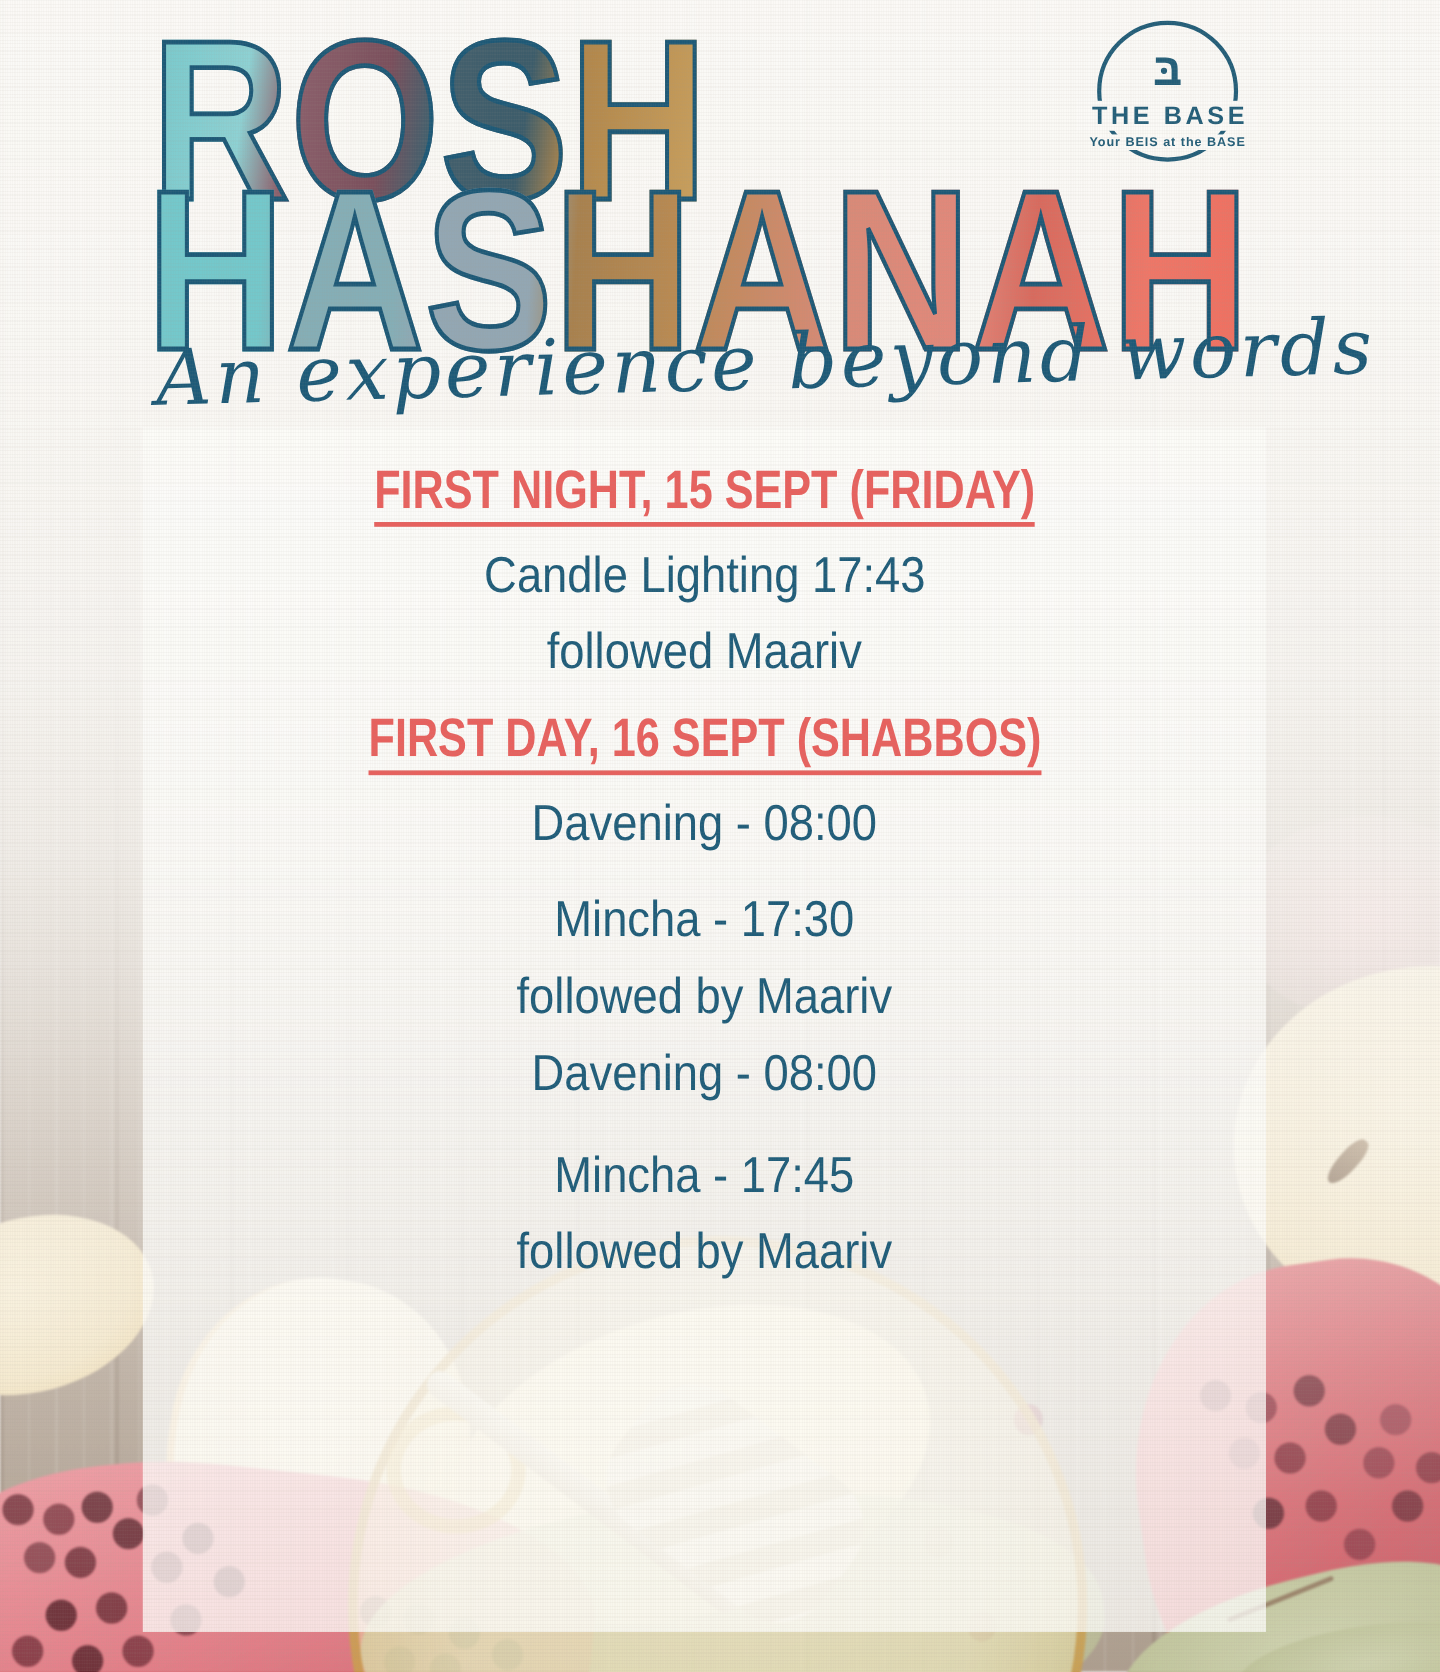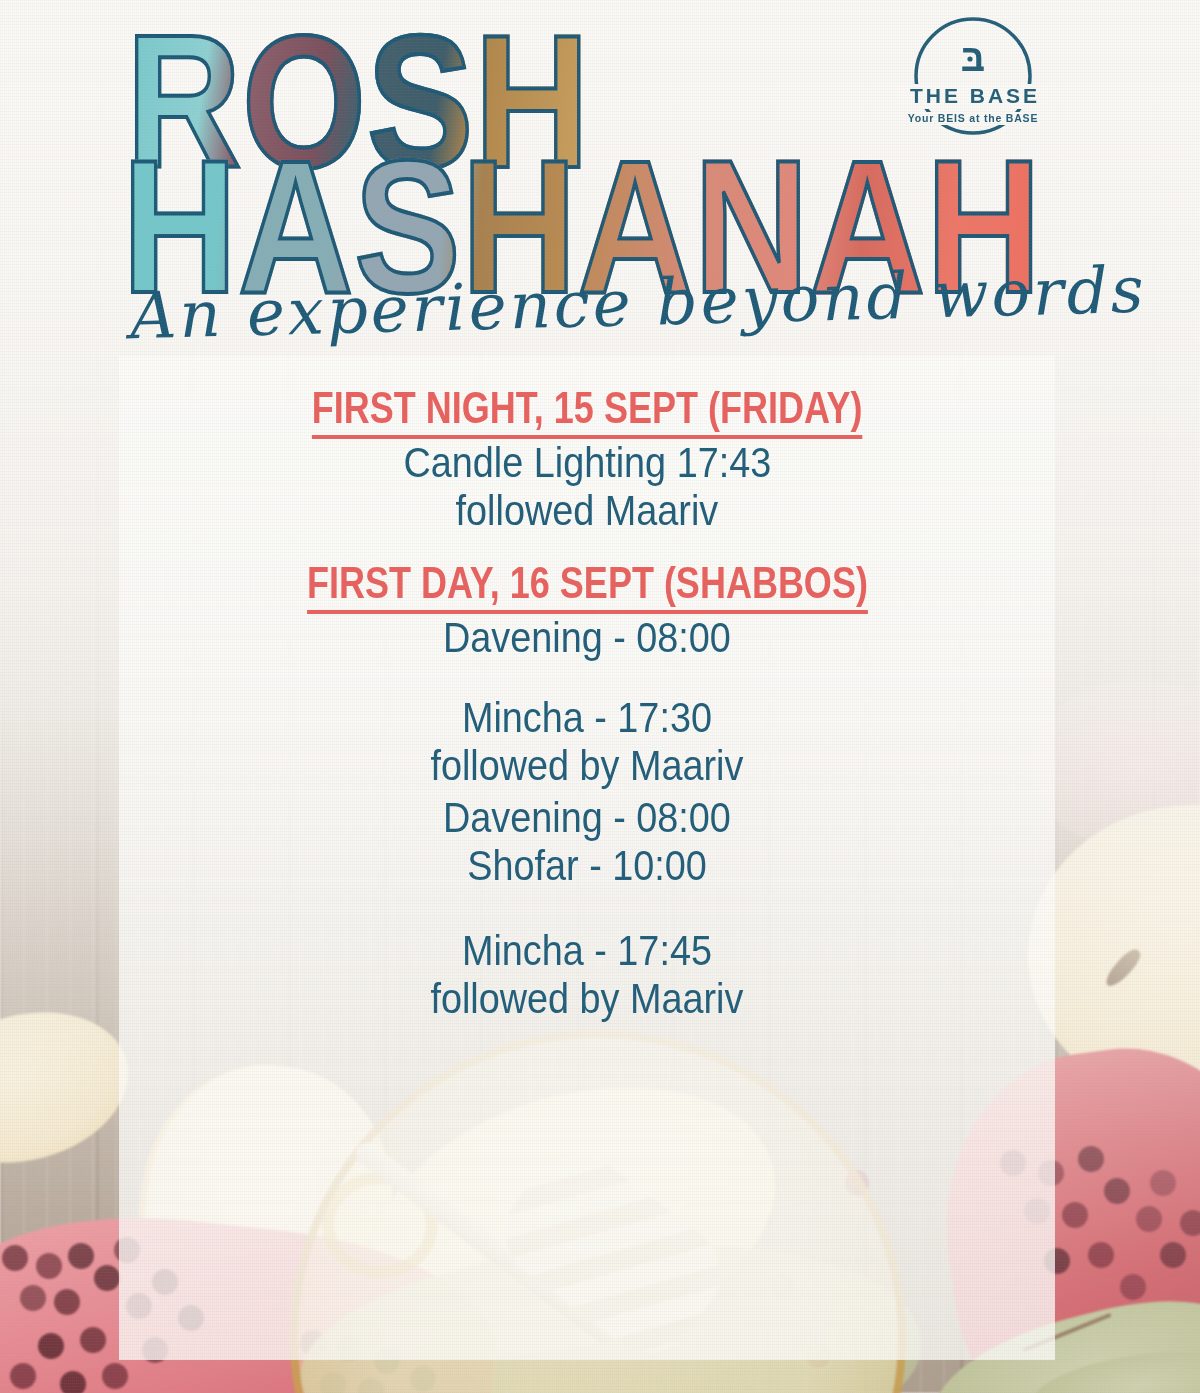--- a/index.html
+++ b/index.html
@@ -79,7 +79,7 @@
   .panel h2{margin:0;font-size:45px;line-height:48px;font-weight:700;color:#e8615e;}
   .panel h2 .hx{display:inline-block;transform:scaleX(0.80);transform-origin:center;
     border-bottom:4px solid currentColor;padding-bottom:3px;white-space:nowrap;}
-  .panel p{margin:0;font-size:42px;line-height:48px;color:#1f5d7a;}
+  .panel p{margin:16px;font-size:42px;line-height:48px;color:#1f5d7a;}
   .panel .cx{display:inline-block;transform:scaleX(0.90);transform-origin:center;white-space:nowrap;}
   .mt24{margin-top:24px!important;} .mt30{margin-top:30px!important;}
   .mt32{margin-top:32px!important;} .mt37{margin-top:37px!important;}

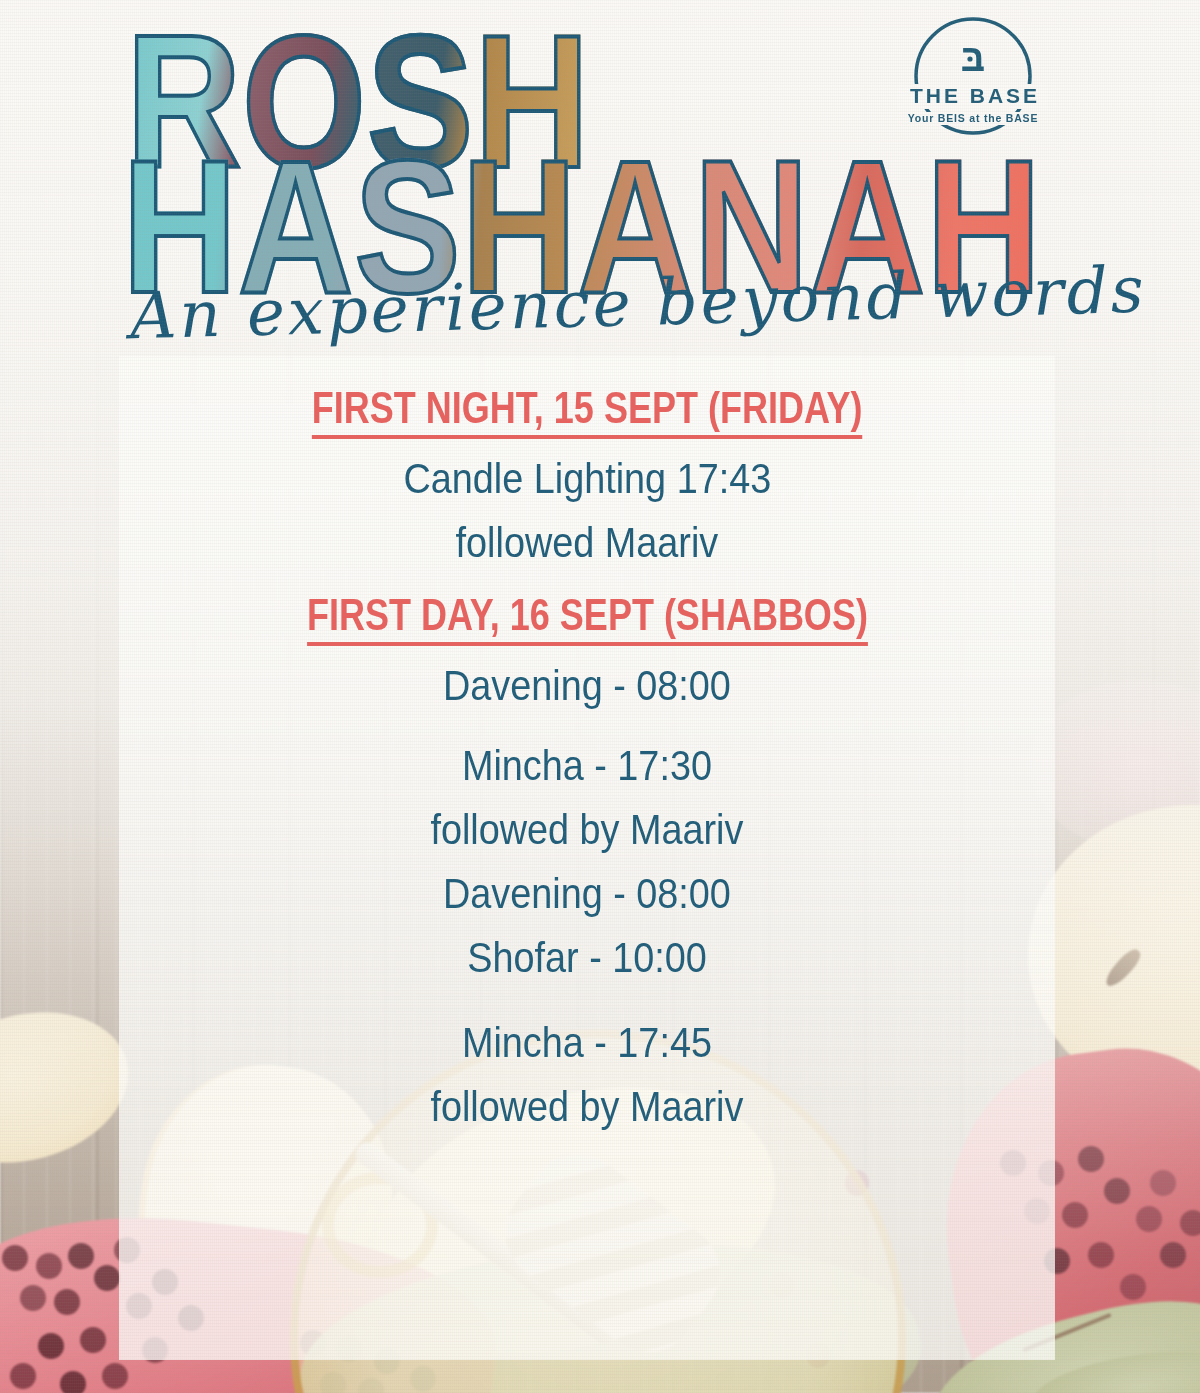--- a/index.html
+++ b/index.html
@@ -164,7 +164,6 @@
 
     <section>
       <p class="mt4"><span class="cx">Davening - 08:00</span></p>
-      <p><span class="cx">Shofar - 10:00</span></p>
       <p class="mt37"><span class="cx">Mincha - 17:45</span></p>
       <p><span class="cx">followed by Maariv</span></p>
     </section>

